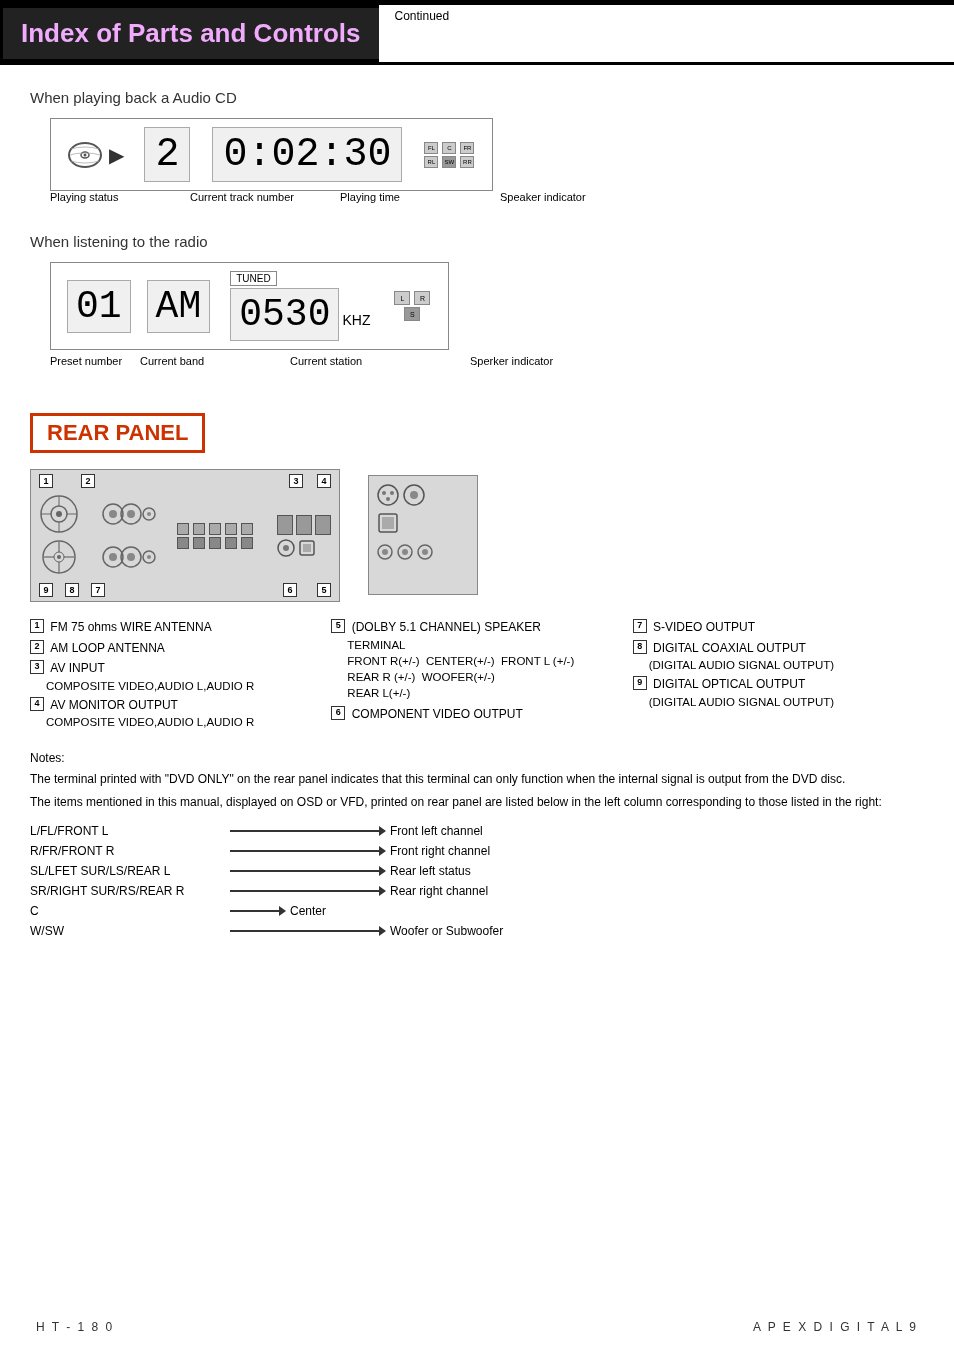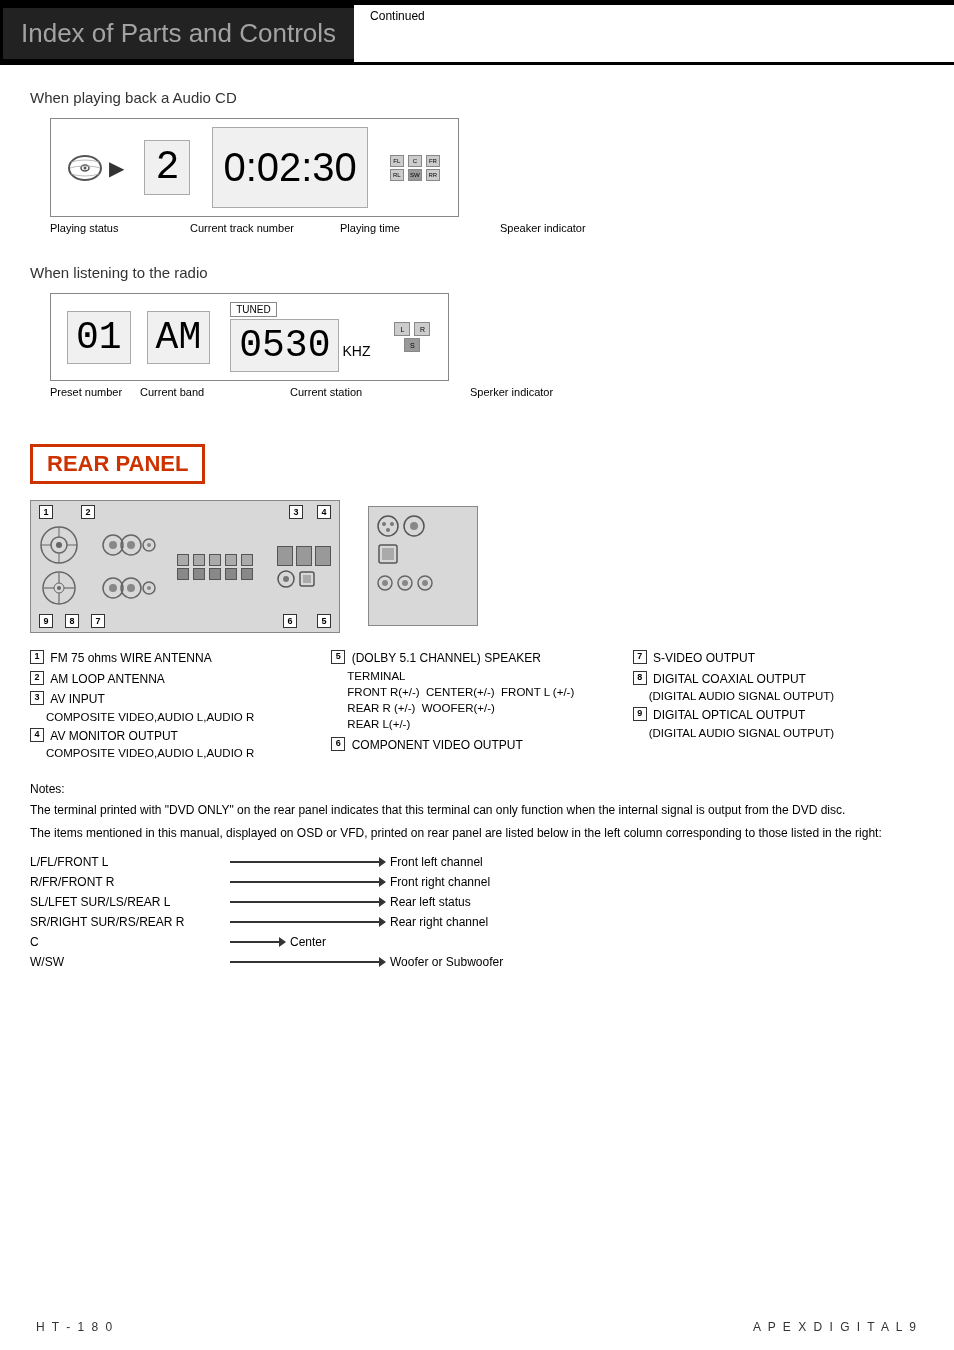--- a/index.html
+++ b/index.html
@@ -22,9 +22,9 @@
     }
     .title-box {
       background: #222;
-      color: #a3a3a3;
+      color: #f0abfc;
       font-size: 26px;
-      font-weight: normal;
+      font-weight: bold;
       padding: 10px 18px;
       border: 3px solid #000;
       border-right: none;

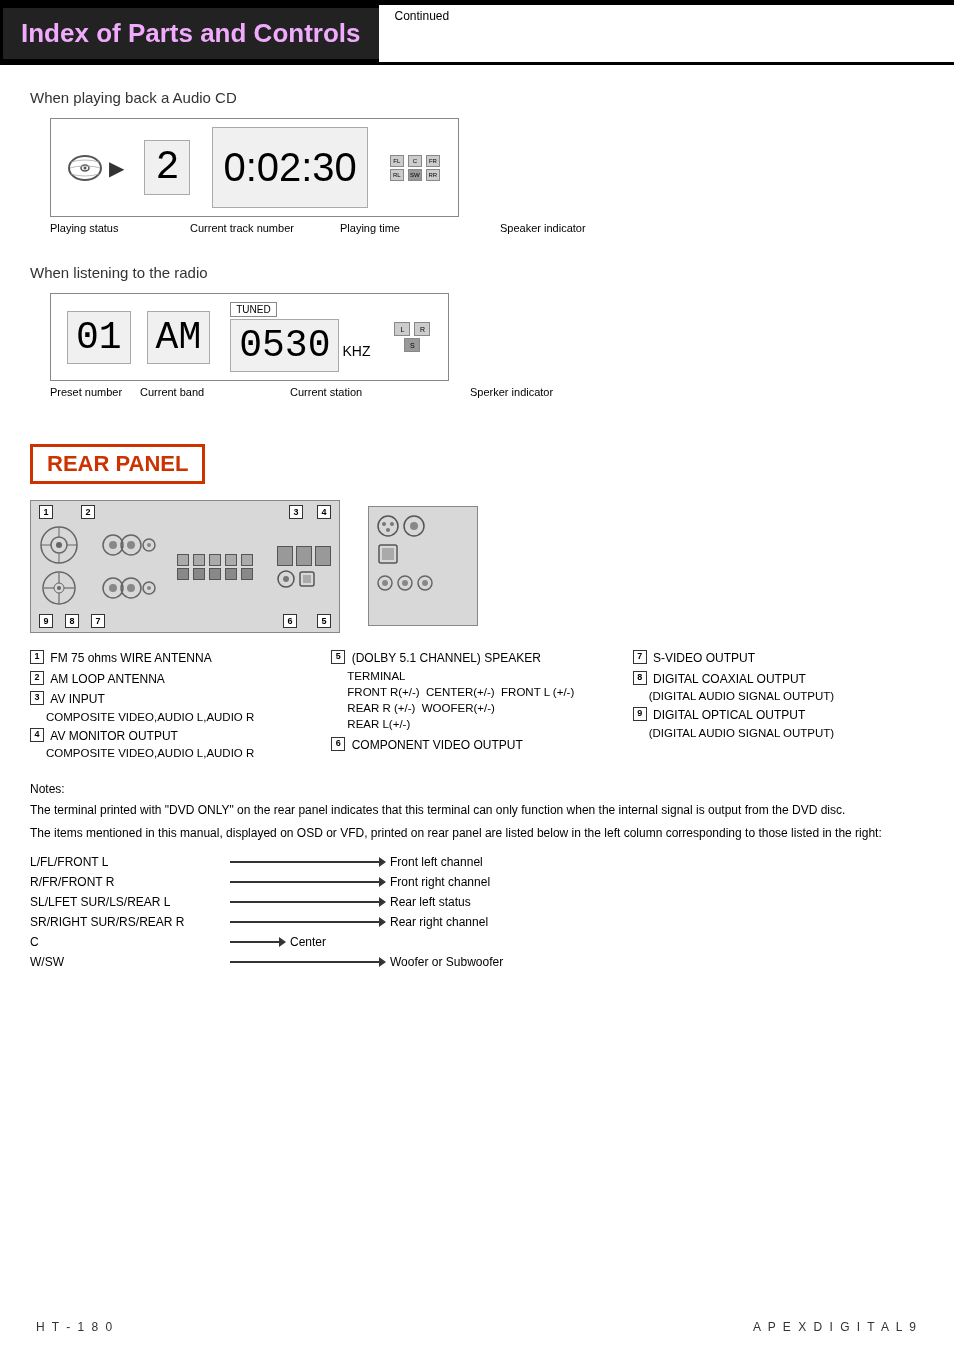--- a/index.html
+++ b/index.html
@@ -207,7 +207,7 @@
         <span>2</span>
       </div>
 
-      <div style="border:1.5px solid #aaa;padding:17px 10px;background:#f0f0f0;font-family:Liberation Sans, sans-serif;font-size:40px;">
+      <div style="border:1.5px solid #aaa;padding:4px 10px;background:#f0f0f0;font-family:Liberation Mono, monospace;font-size:40px;">
         <span>0:02:30</span>
       </div>
 

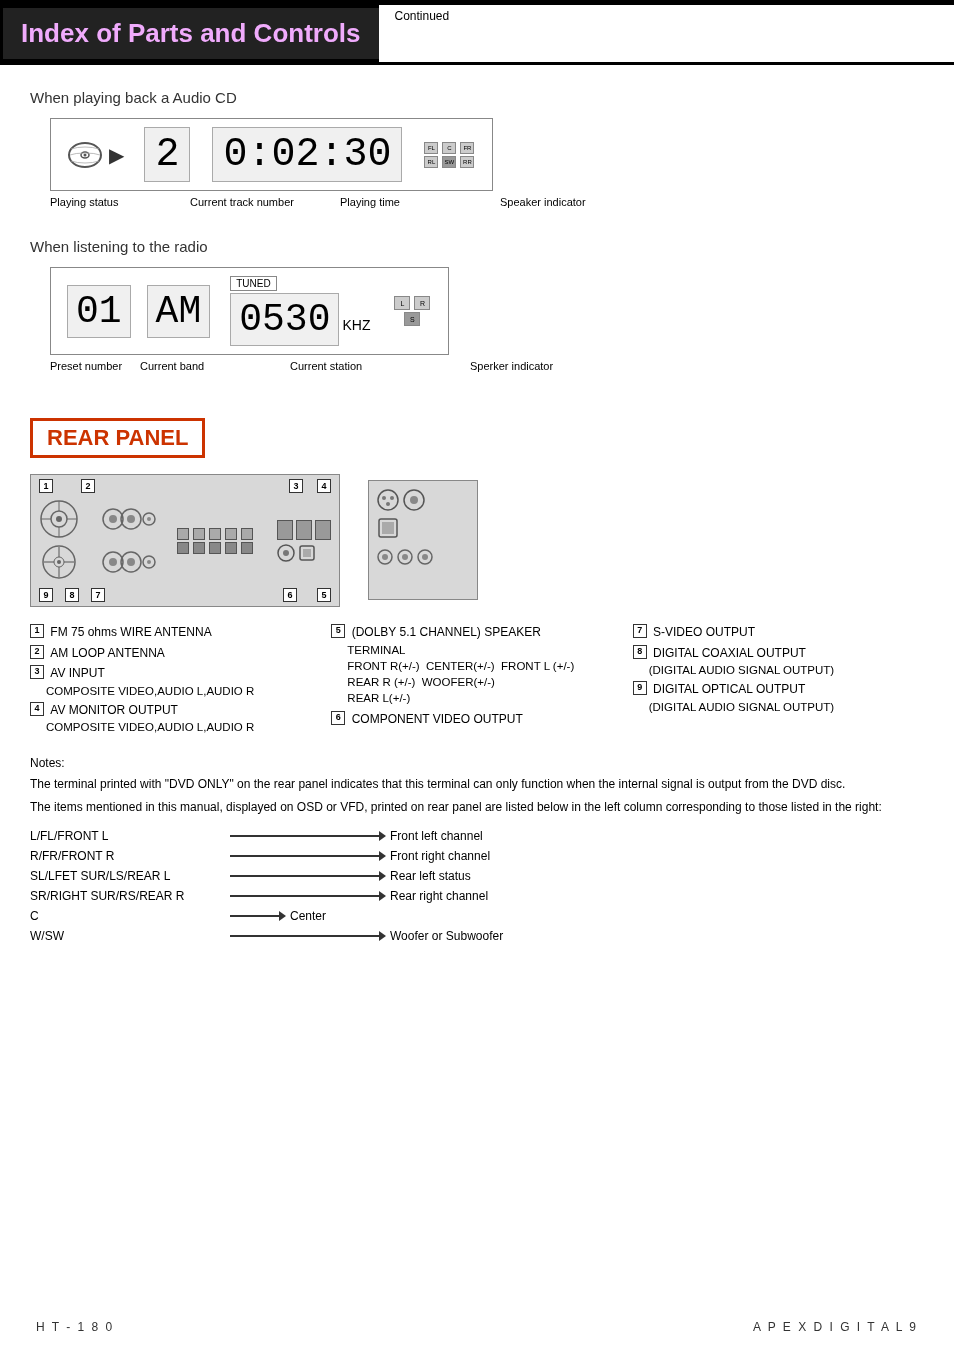--- a/index.html
+++ b/index.html
@@ -225,7 +225,7 @@
       </div>
     </div>
     
-    <div style="display:flex;gap:0;margin-top:5px;position:relative;padding-left:16px;">
+    <div style="display:flex;gap:0;position:relative;padding-left:16px;">
       <span style="font-size:11px;position:absolute;left:0;top:0;">Playing status</span>
       <span style="font-size:11px;position:absolute;left:140px;top:0;">Current track number</span>
       <span style="font-size:11px;position:absolute;left:290px;top:0;">Playing time</span>

